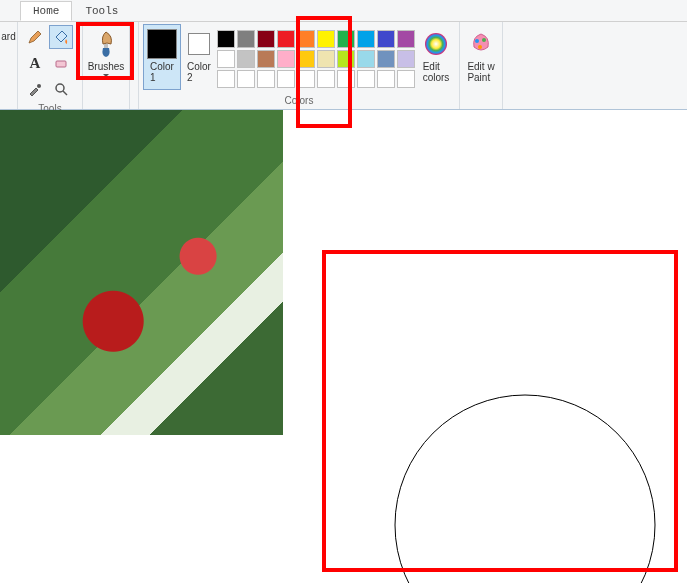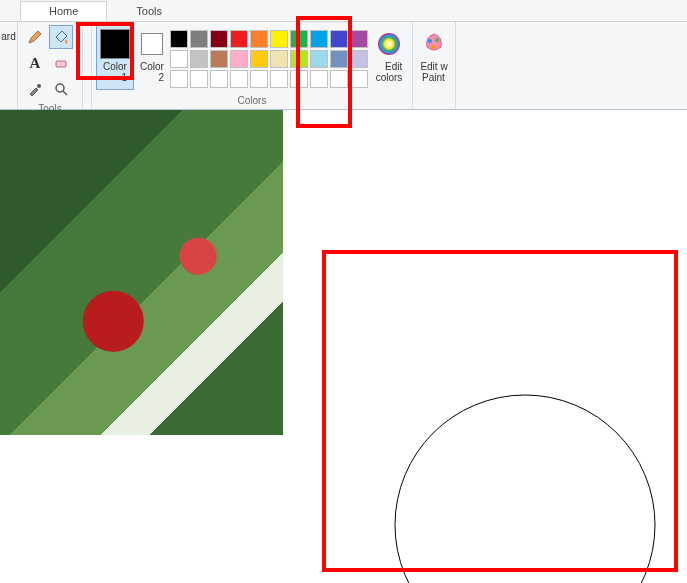--- a/index.html
+++ b/index.html
@@ -5,7 +5,7 @@
   * { box-sizing: border-box; margin: 0; padding: 0; }
   body { font-family: "Segoe UI", Tahoma, sans-serif; font-size: 11px; background: #fff; width: 687px; height: 583px; overflow: hidden; color: #333; }
   .tabs { display: flex; background: #f5f6f7; border-bottom: 1px solid #d0d0d0; height: 22px; align-items: flex-end; padding-left: 20px; }
-  .tab { padding: 3px 28px; font-size: 11px; color: #444; cursor: pointer; border: 1px solid transparent; }
+  .tab { padding: 3px 12px; font-size: 11px; color: #444; cursor: pointer; border: 1px solid transparent; font-family: Liberation Mono, monospace; }
   .tab.active { background: #fff; border: 1px solid #d0d0d0; border-bottom: 1px solid #fff; }
   .ribbon { display: flex; background: #f5f6f7; height: 88px; border-bottom: 1px solid #b0c4d8; }
   .group { display: flex; flex-direction: column; align-items: center; border-right: 1px solid #d8dde2; padding: 2px 4px 0 4px; height: 100%; }

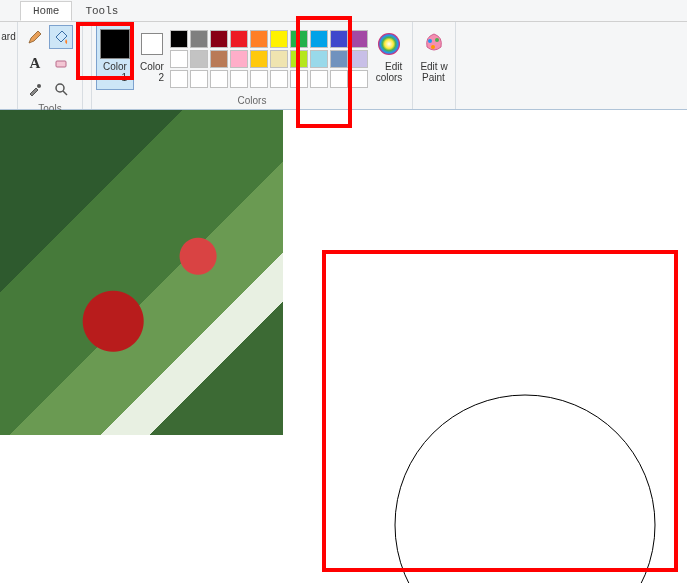--- a/index.html
+++ b/index.html
@@ -14,7 +14,7 @@
   .big-btn { display: flex; flex-direction: column; align-items: center; justify-content: flex-start; width: 38px; height: 66px; padding-top: 4px; cursor: pointer; border: 1px solid transparent; }
   .big-btn.selected { background: #cde6f7; border: 1px solid #7da2ce; }
   .big-btn .icon-slot { width: 30px; height: 30px; display: flex; align-items: center; justify-content: center; }
-  .big-btn .lbl { font-size: 10px; text-align: right; line-height: 11px; margin-top: 2px; }
+  .big-btn .lbl { font-size: 10px; text-align: left; line-height: 11px; margin-top: 2px; }
   .small-btn { width: 24px; height: 24px; display: flex; align-items: center; justify-content: center; cursor: pointer; border: 1px solid transparent; margin: 1px; }
   .small-btn.selected { background: #cde6f7; border: 1px solid #7da2ce; }
   .tools-grid { display: flex; flex-wrap: wrap; width: 56px; }

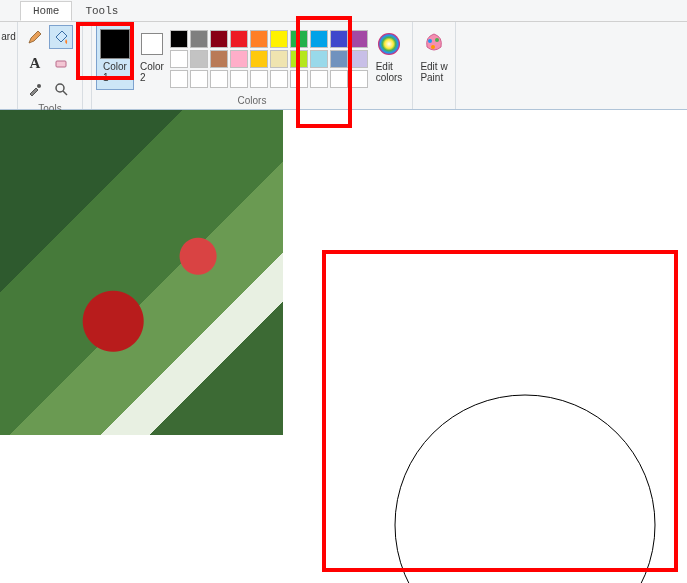--- a/index.html
+++ b/index.html
@@ -93,6 +93,22 @@
     <div class="group-label">Tools</div>
   </div>
 
+  <div class="group">
+    <div class="group-items">
+      <div class="big-btn">
+        <div class="icon-slot">
+          <svg width="26" height="28">
+              <path d="M13 2 Q20 6 18 14 Q14 12 10 14 Q8 6 13 2 Z" fill="#d9a66b" stroke="#8a5a2a"></path>
+              <rect x="11" y="14" width="4" height="4" fill="#c0c0c0"></rect>
+              <path d="M10 18 Q8 26 13 27 Q18 26 16 18 Z" fill="#3a6ea5"></path>
+            </svg>
+        </div>
+        <div class="lbl">Brushes</div>
+        <div class="dropdown-arrow"></div>
+      </div>
+    </div>
+    <div class="group-label"></div>
+  </div>
 
   <div class="group">
     <div class="group-label"></div>

